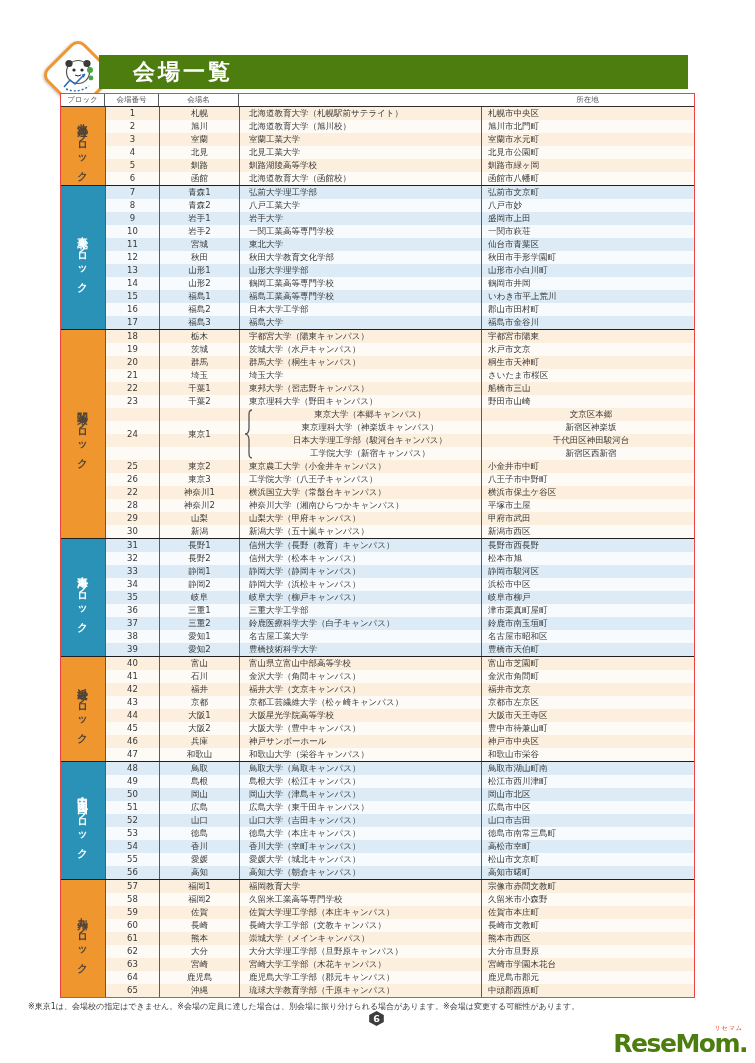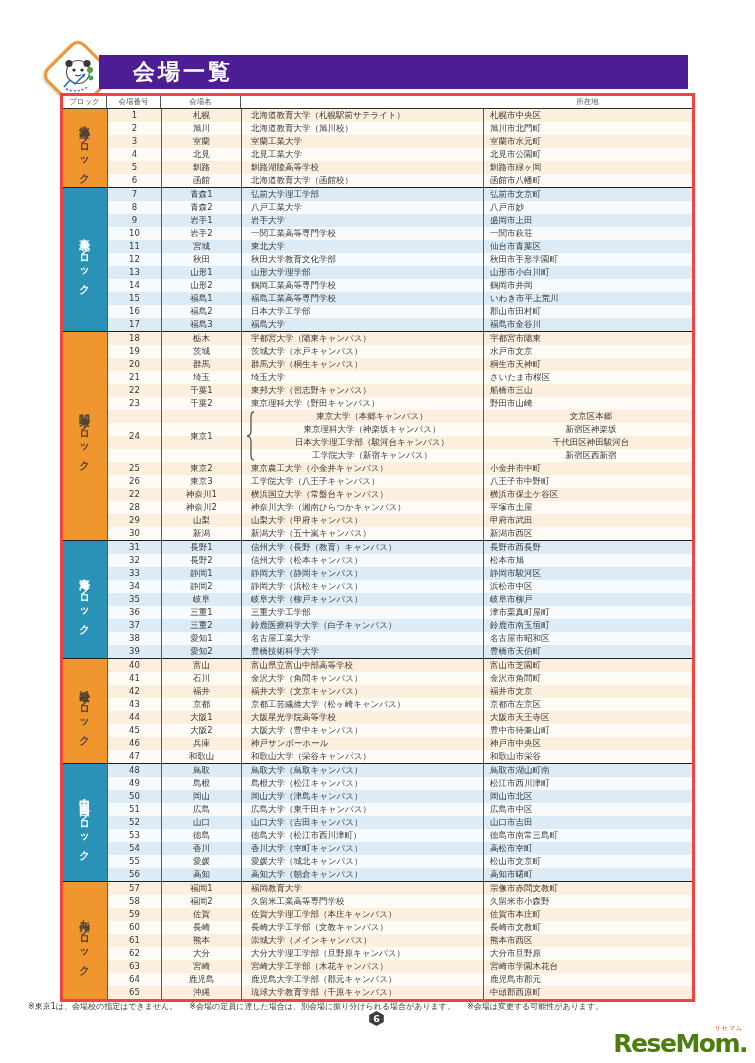--- a/index.html
+++ b/index.html
@@ -12,7 +12,7 @@
   
   .banner {
     position:absolute; left:99px; top:55px; width:589px; height:34px;
-    background:#4c1d95;
+    background:#4d7c0f;
   }
   .banner-title {
     color:#ffffff; font-size:22px; font-weight:bold; letter-spacing:3px;

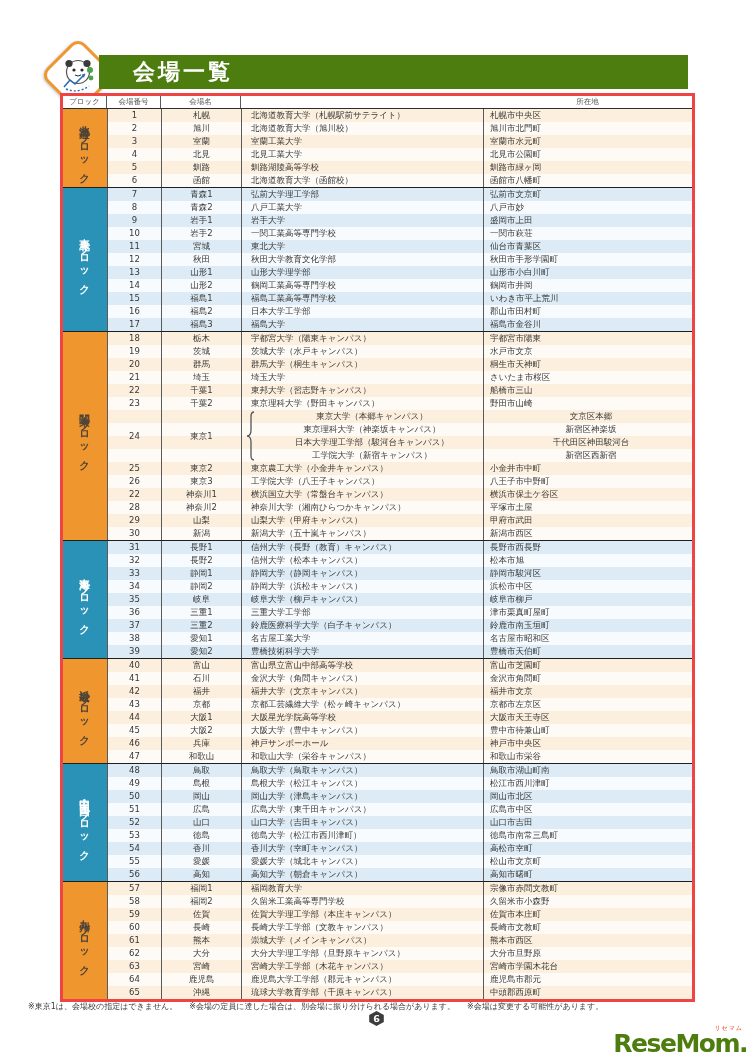--- a/index.html
+++ b/index.html
@@ -31,7 +31,7 @@
   
   .table {
     position:absolute; left:60px; top:93px; width:635px;
-    border:3px solid #ef4444; background:#fde047;
+    border:1px solid #ef4444; background:#fde047;
   }
   .header-row { display:flex; height:13px; border-bottom:1px solid #2e2e2e; background:#fff; }
   .header-cell {

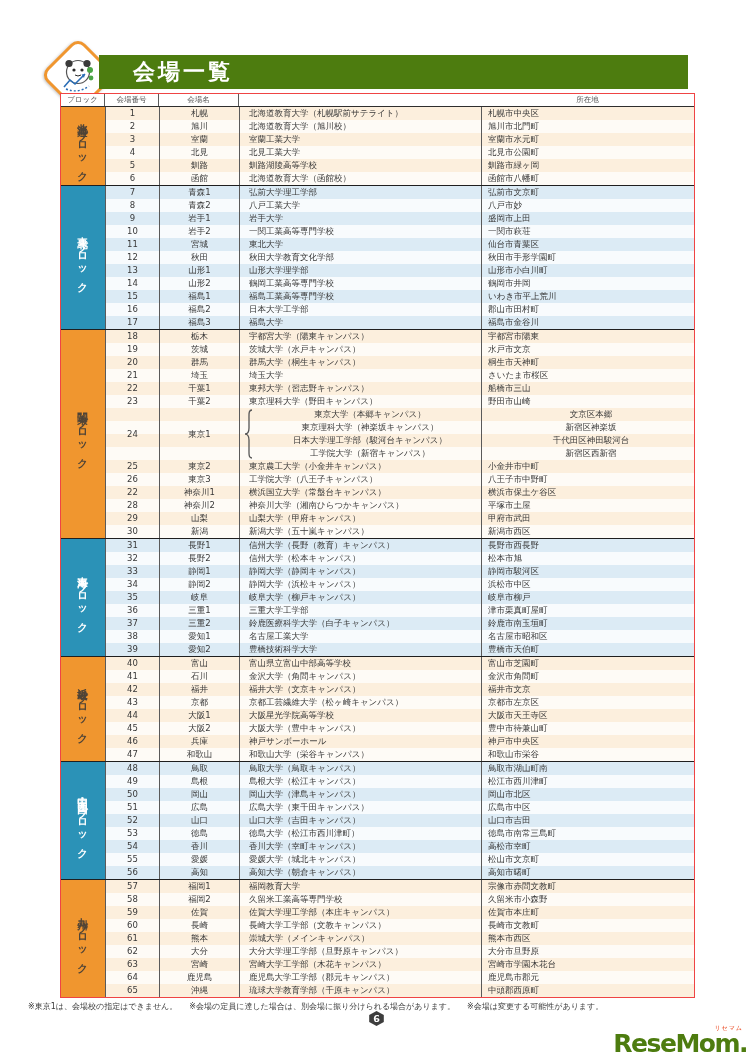--- a/index.html
+++ b/index.html
@@ -490,7 +490,7 @@
         <div class="line alt">
           <div class="cell cell-no">53</div>
           <div class="cell cell-name">徳島</div>
-          <div class="cell cell-school">徳島大学（松江市西川津町）</div>
+          <div class="cell cell-school">徳島大学（本庄キャンパス）</div>
           <div class="cell cell-loc">徳島市南常三島町</div>
         </div>
         <div class="line">

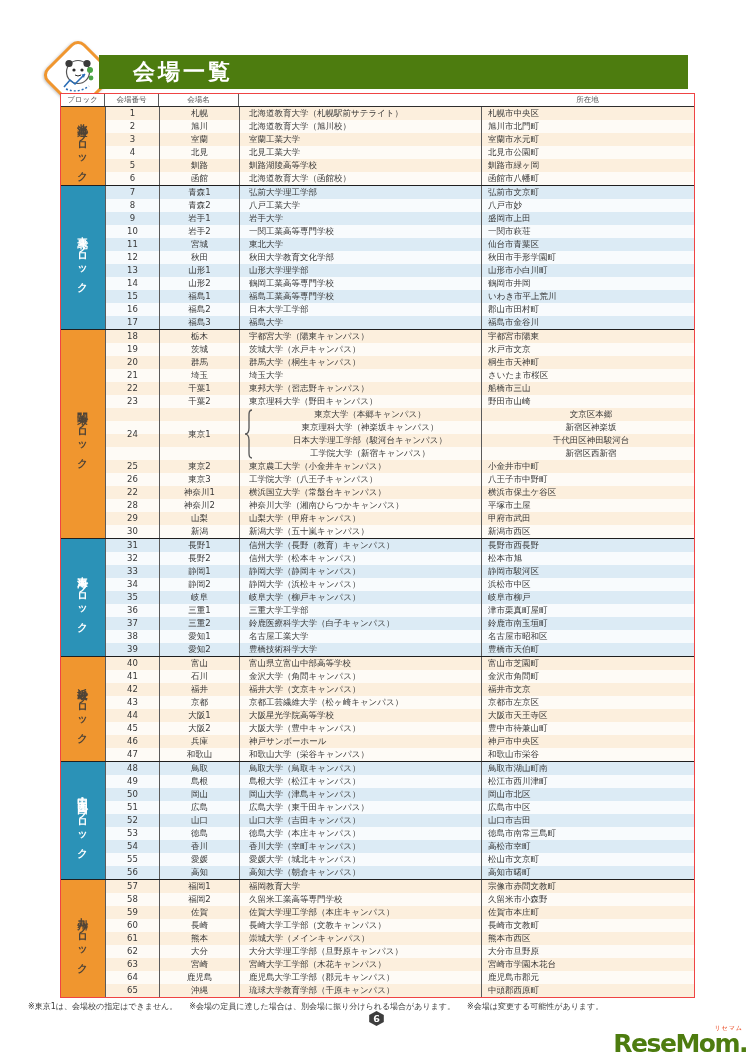--- a/index.html
+++ b/index.html
@@ -81,7 +81,7 @@
   
   .footnotes {
     position:absolute; left:28px; top:1001px; width:710px;
-    font-size:8px; color:#3a3a3a; display:flex; gap:12px; white-space:nowrap;
+    font-size:8px; color:#3a3a3a; display:flex; white-space:nowrap;
   }
   .page-badge {
     position:absolute; left:368px; top:1011px; width:17px; height:15px;

